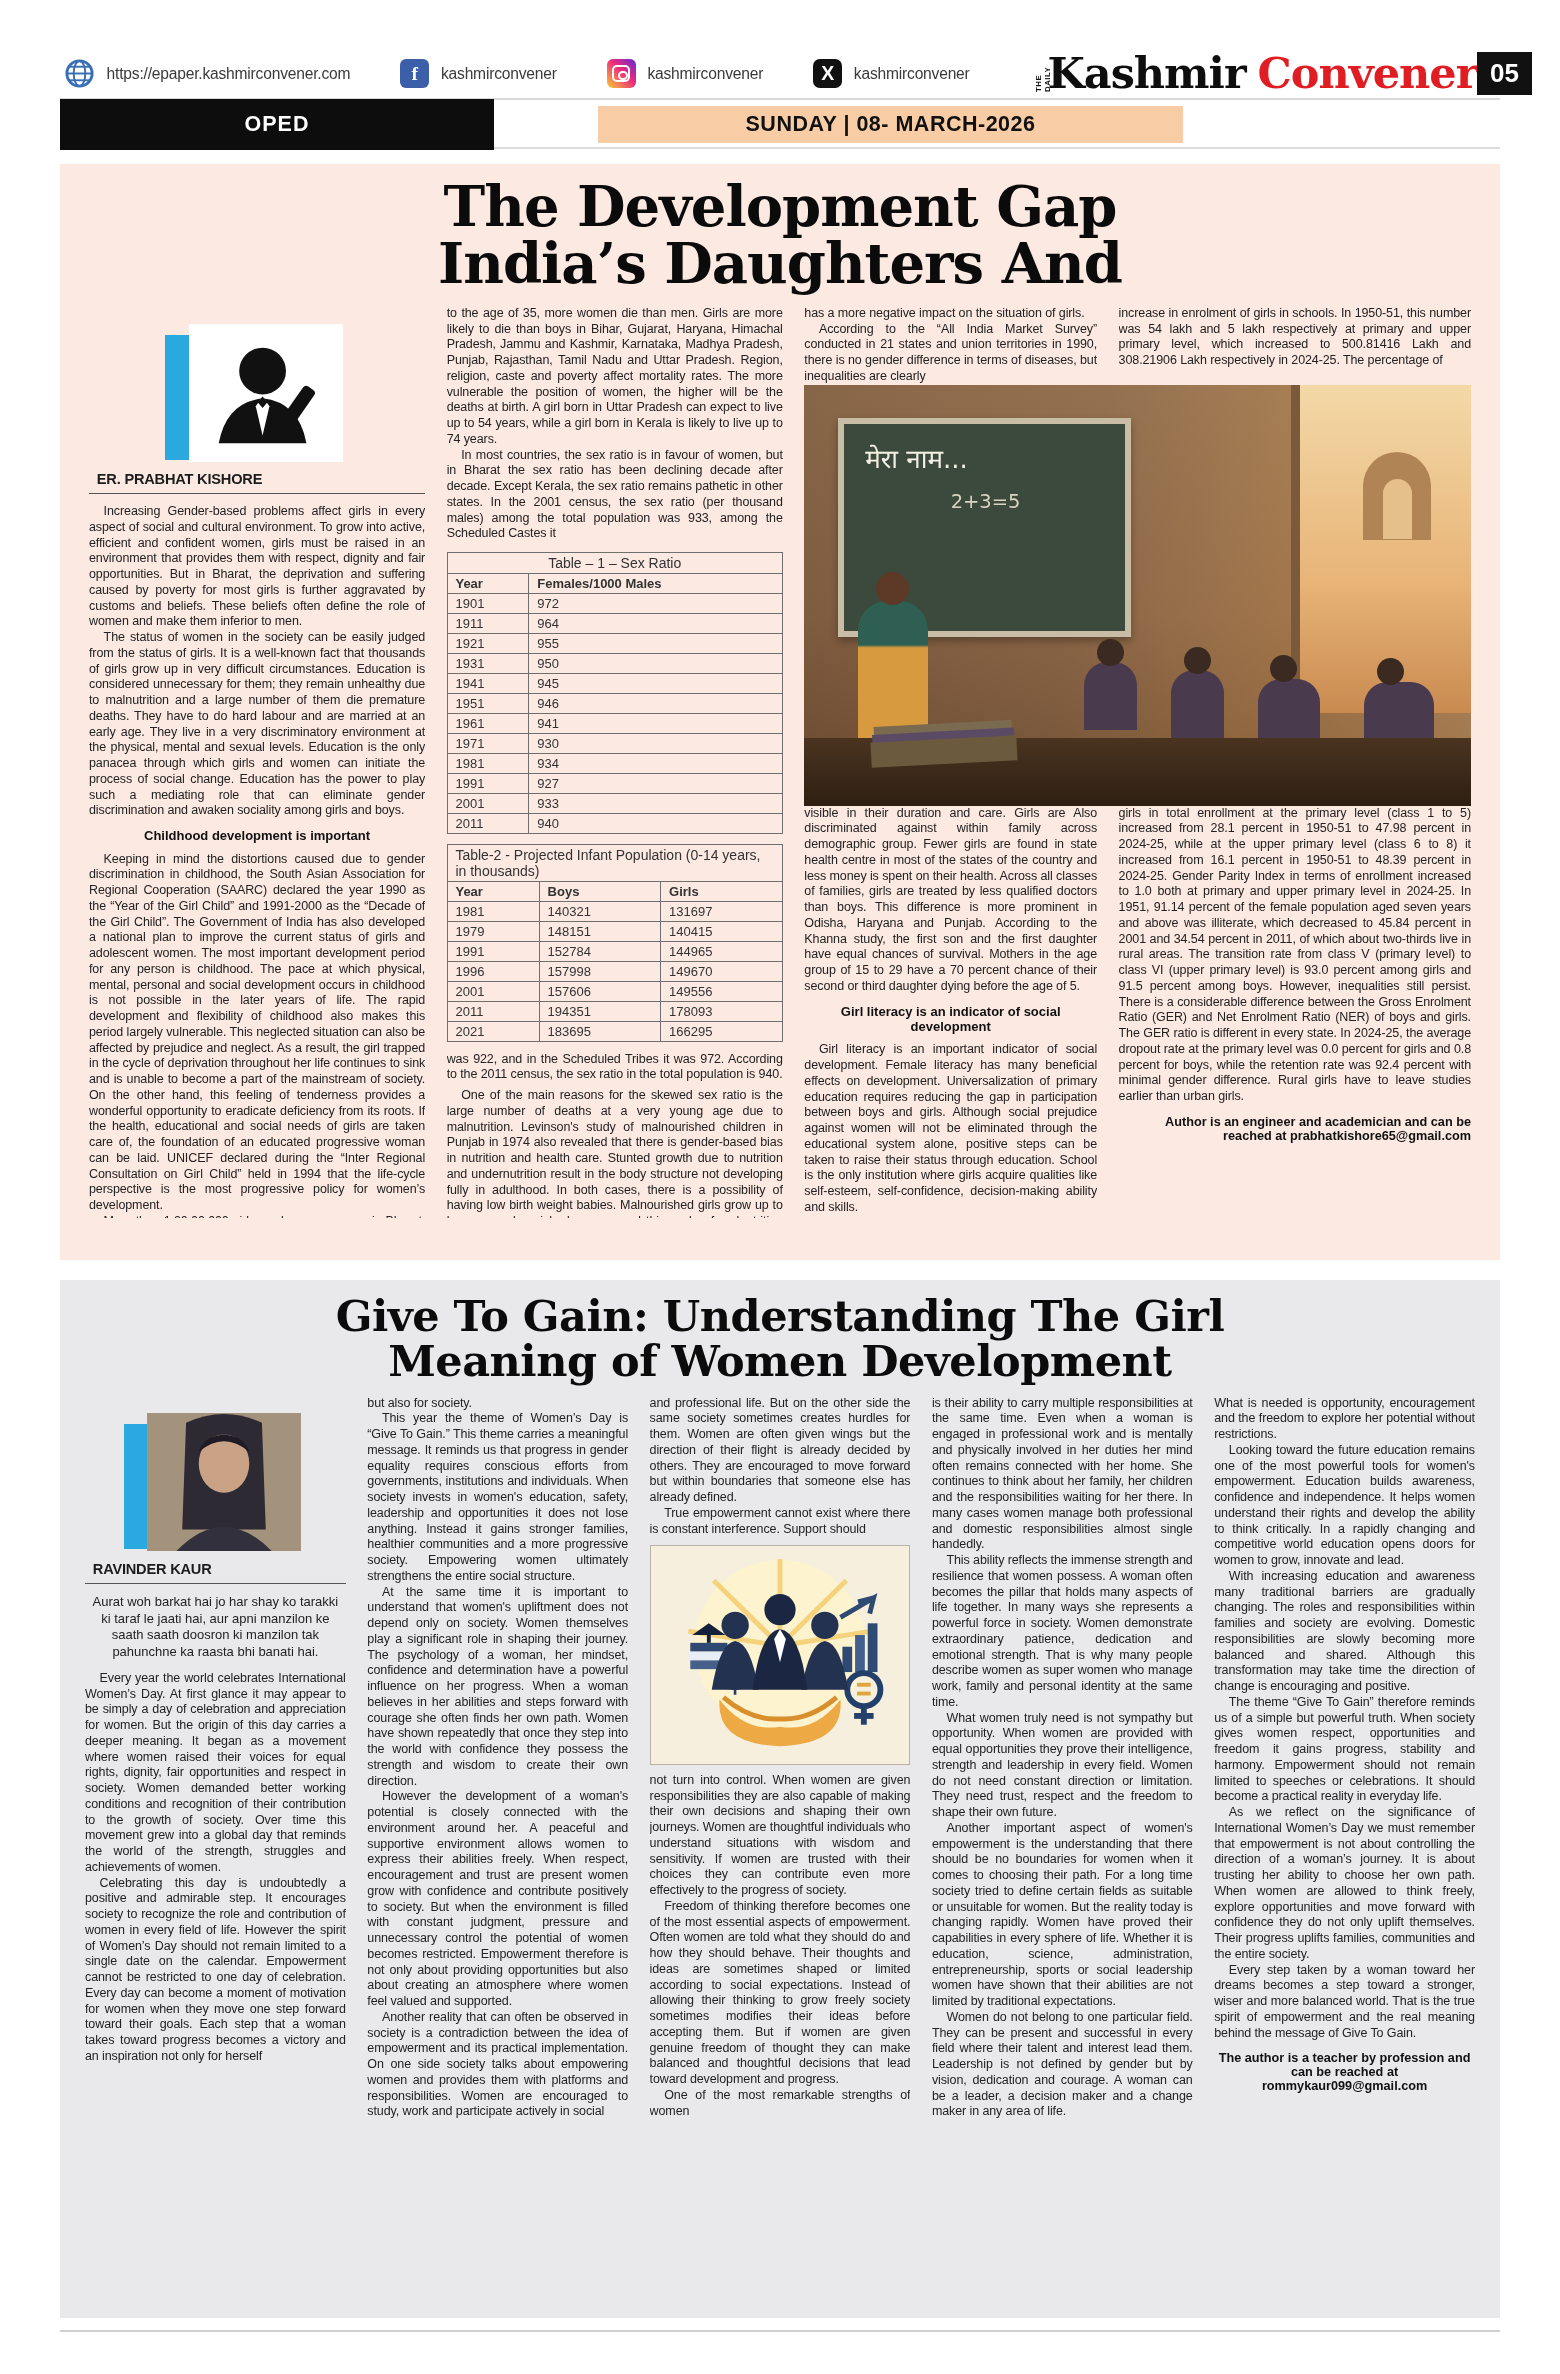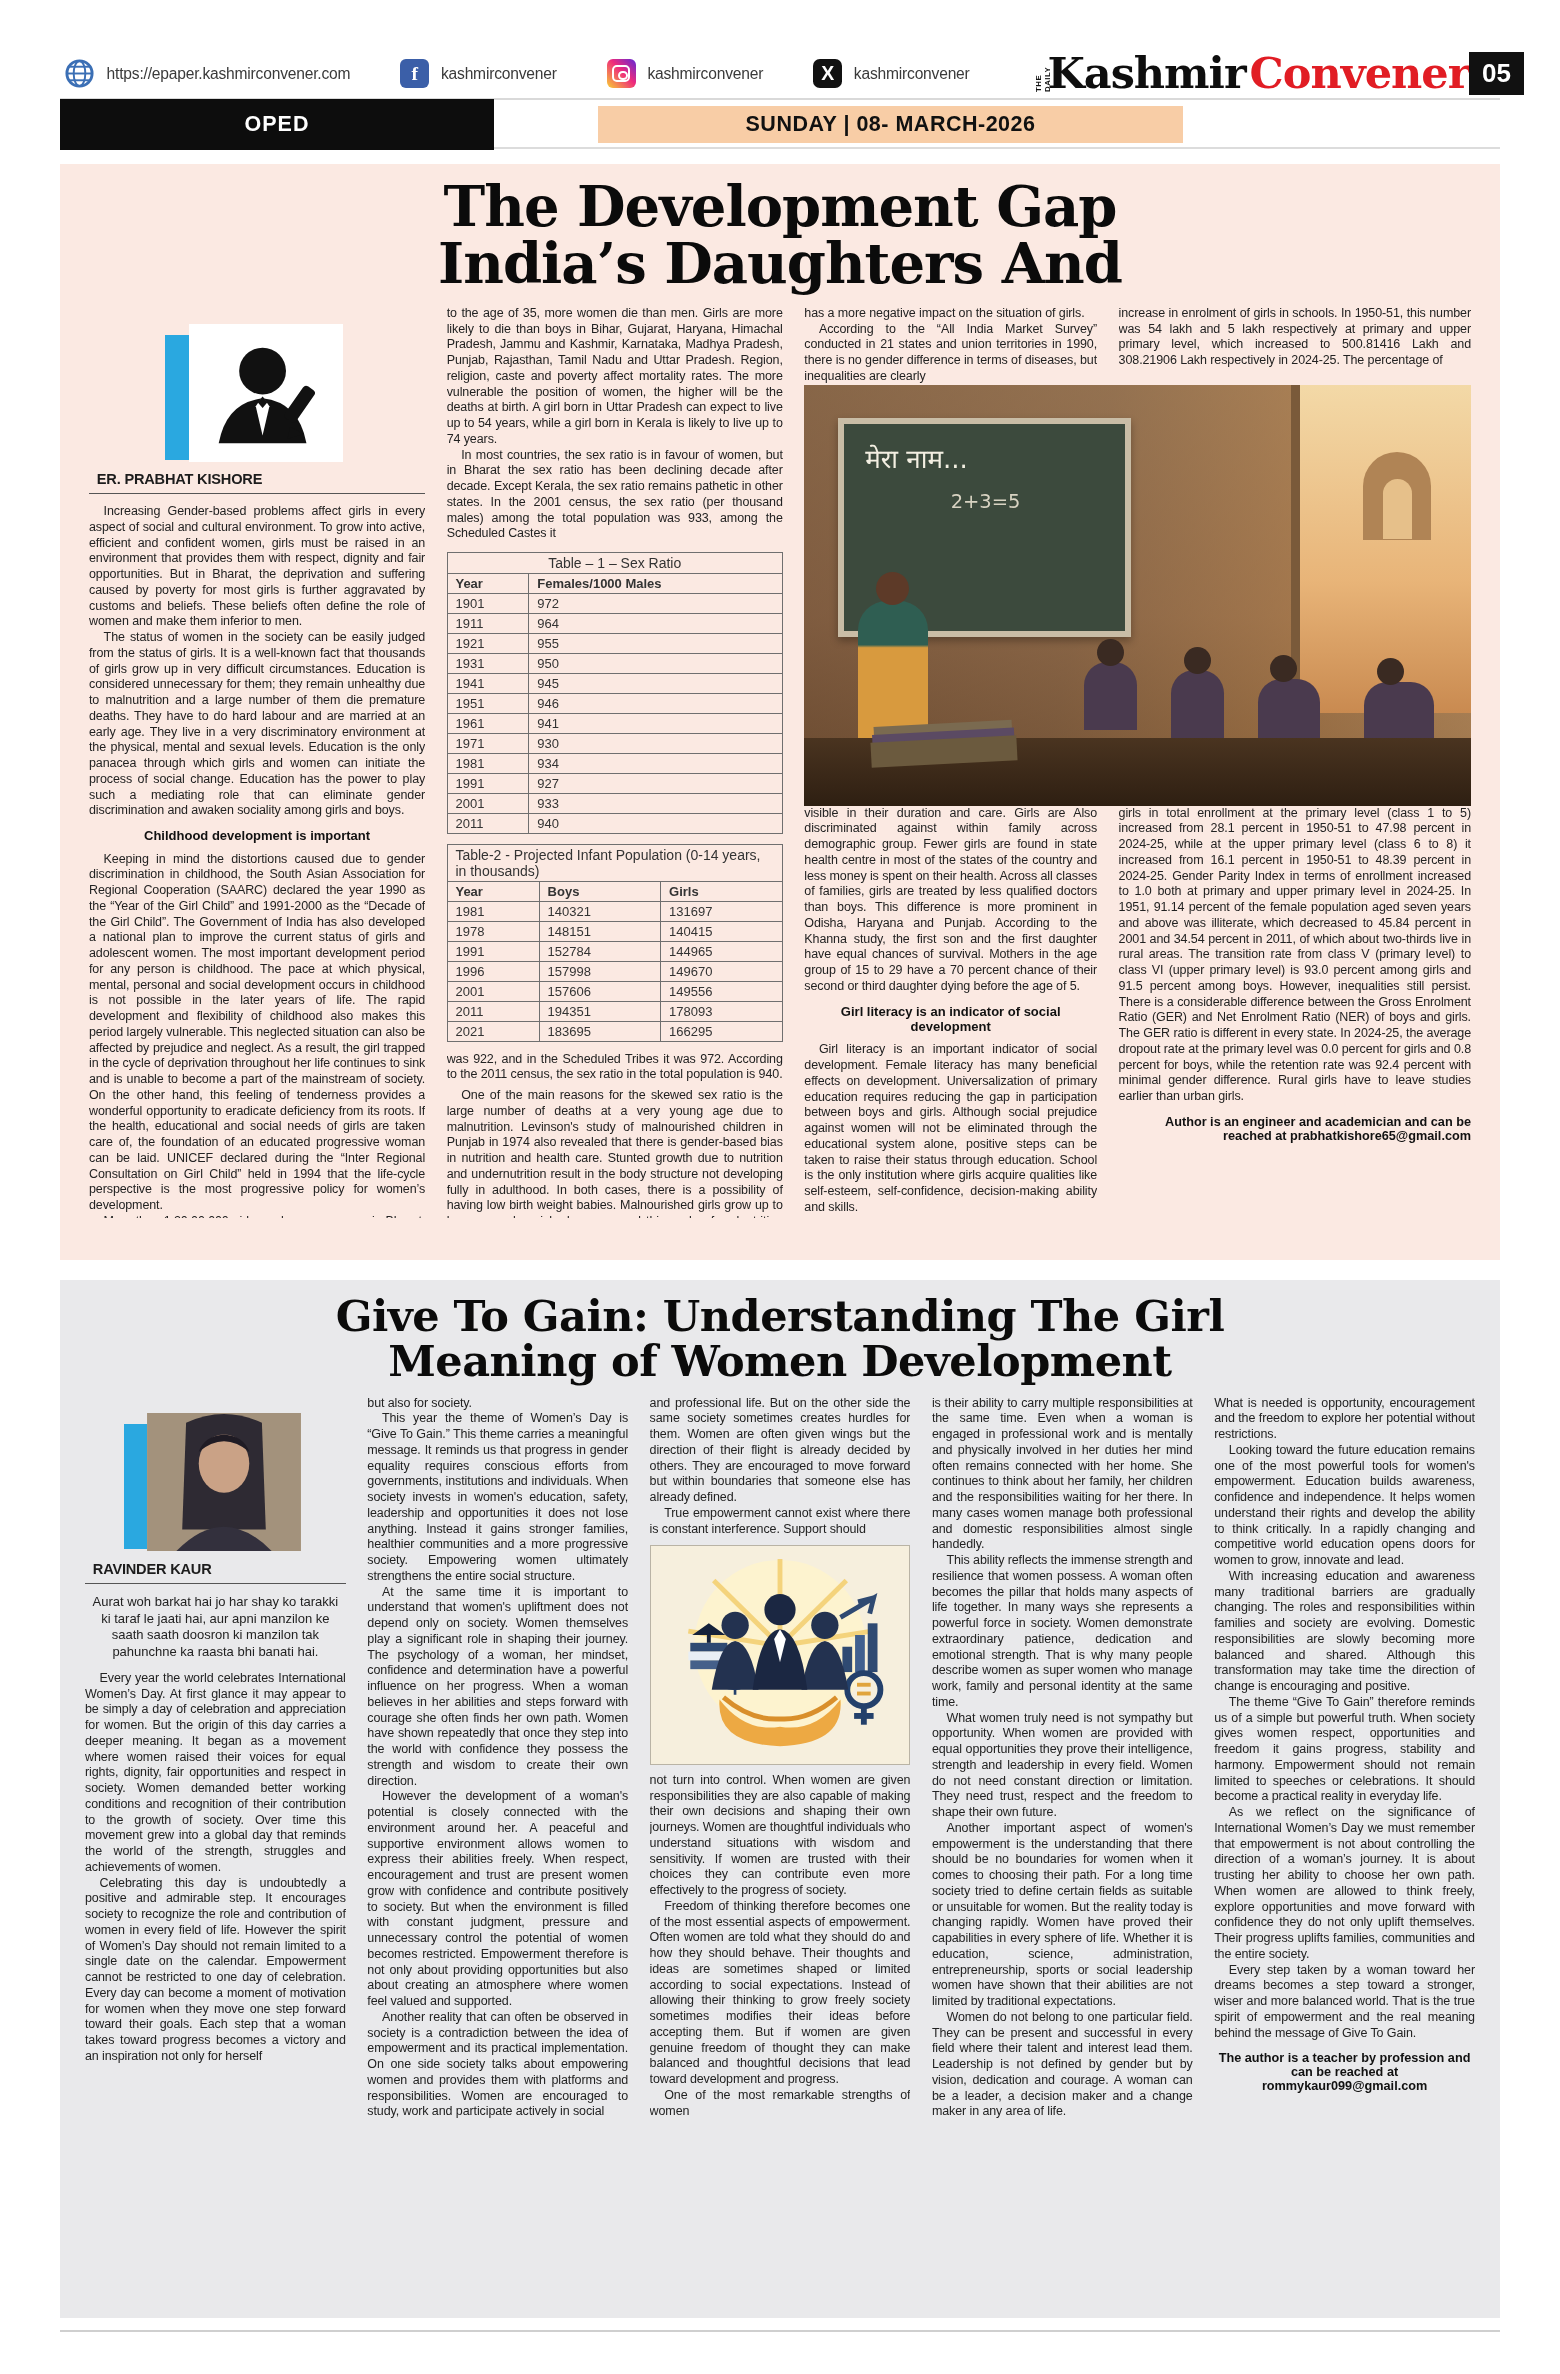--- a/index.html
+++ b/index.html
@@ -21,7 +21,7 @@
   .masthead { display:flex; align-items:baseline; margin-left:43px; }
   .mh-tag { font-size:7.8px; font-weight:bold; color:#111; transform:rotate(-90deg) translateX(2.9px); width:9.8px; letter-spacing:0.5px; }
   .mh-1 { font-family:"DejaVu Serif","Liberation Serif",serif; font-weight:bold; font-size:43px; color:#0e0e0e; letter-spacing:-1px; }
-  .mh-2 { font-family:"DejaVu Serif","Liberation Serif",serif; font-weight:bold; font-size:43px; color:#e11d24; letter-spacing:-1px; margin-left:4px; }
+  .mh-2 { font-family:"DejaVu Serif","Liberation Serif",serif; font-weight:bold; font-size:43px; color:#e11d24; letter-spacing:-1px; margin-left:12px; }
   .pageno { margin-left:auto; background:#111; color:#fff; font-weight:bold; font-size:26px; padding:5.9px 12.7px; }
 
   

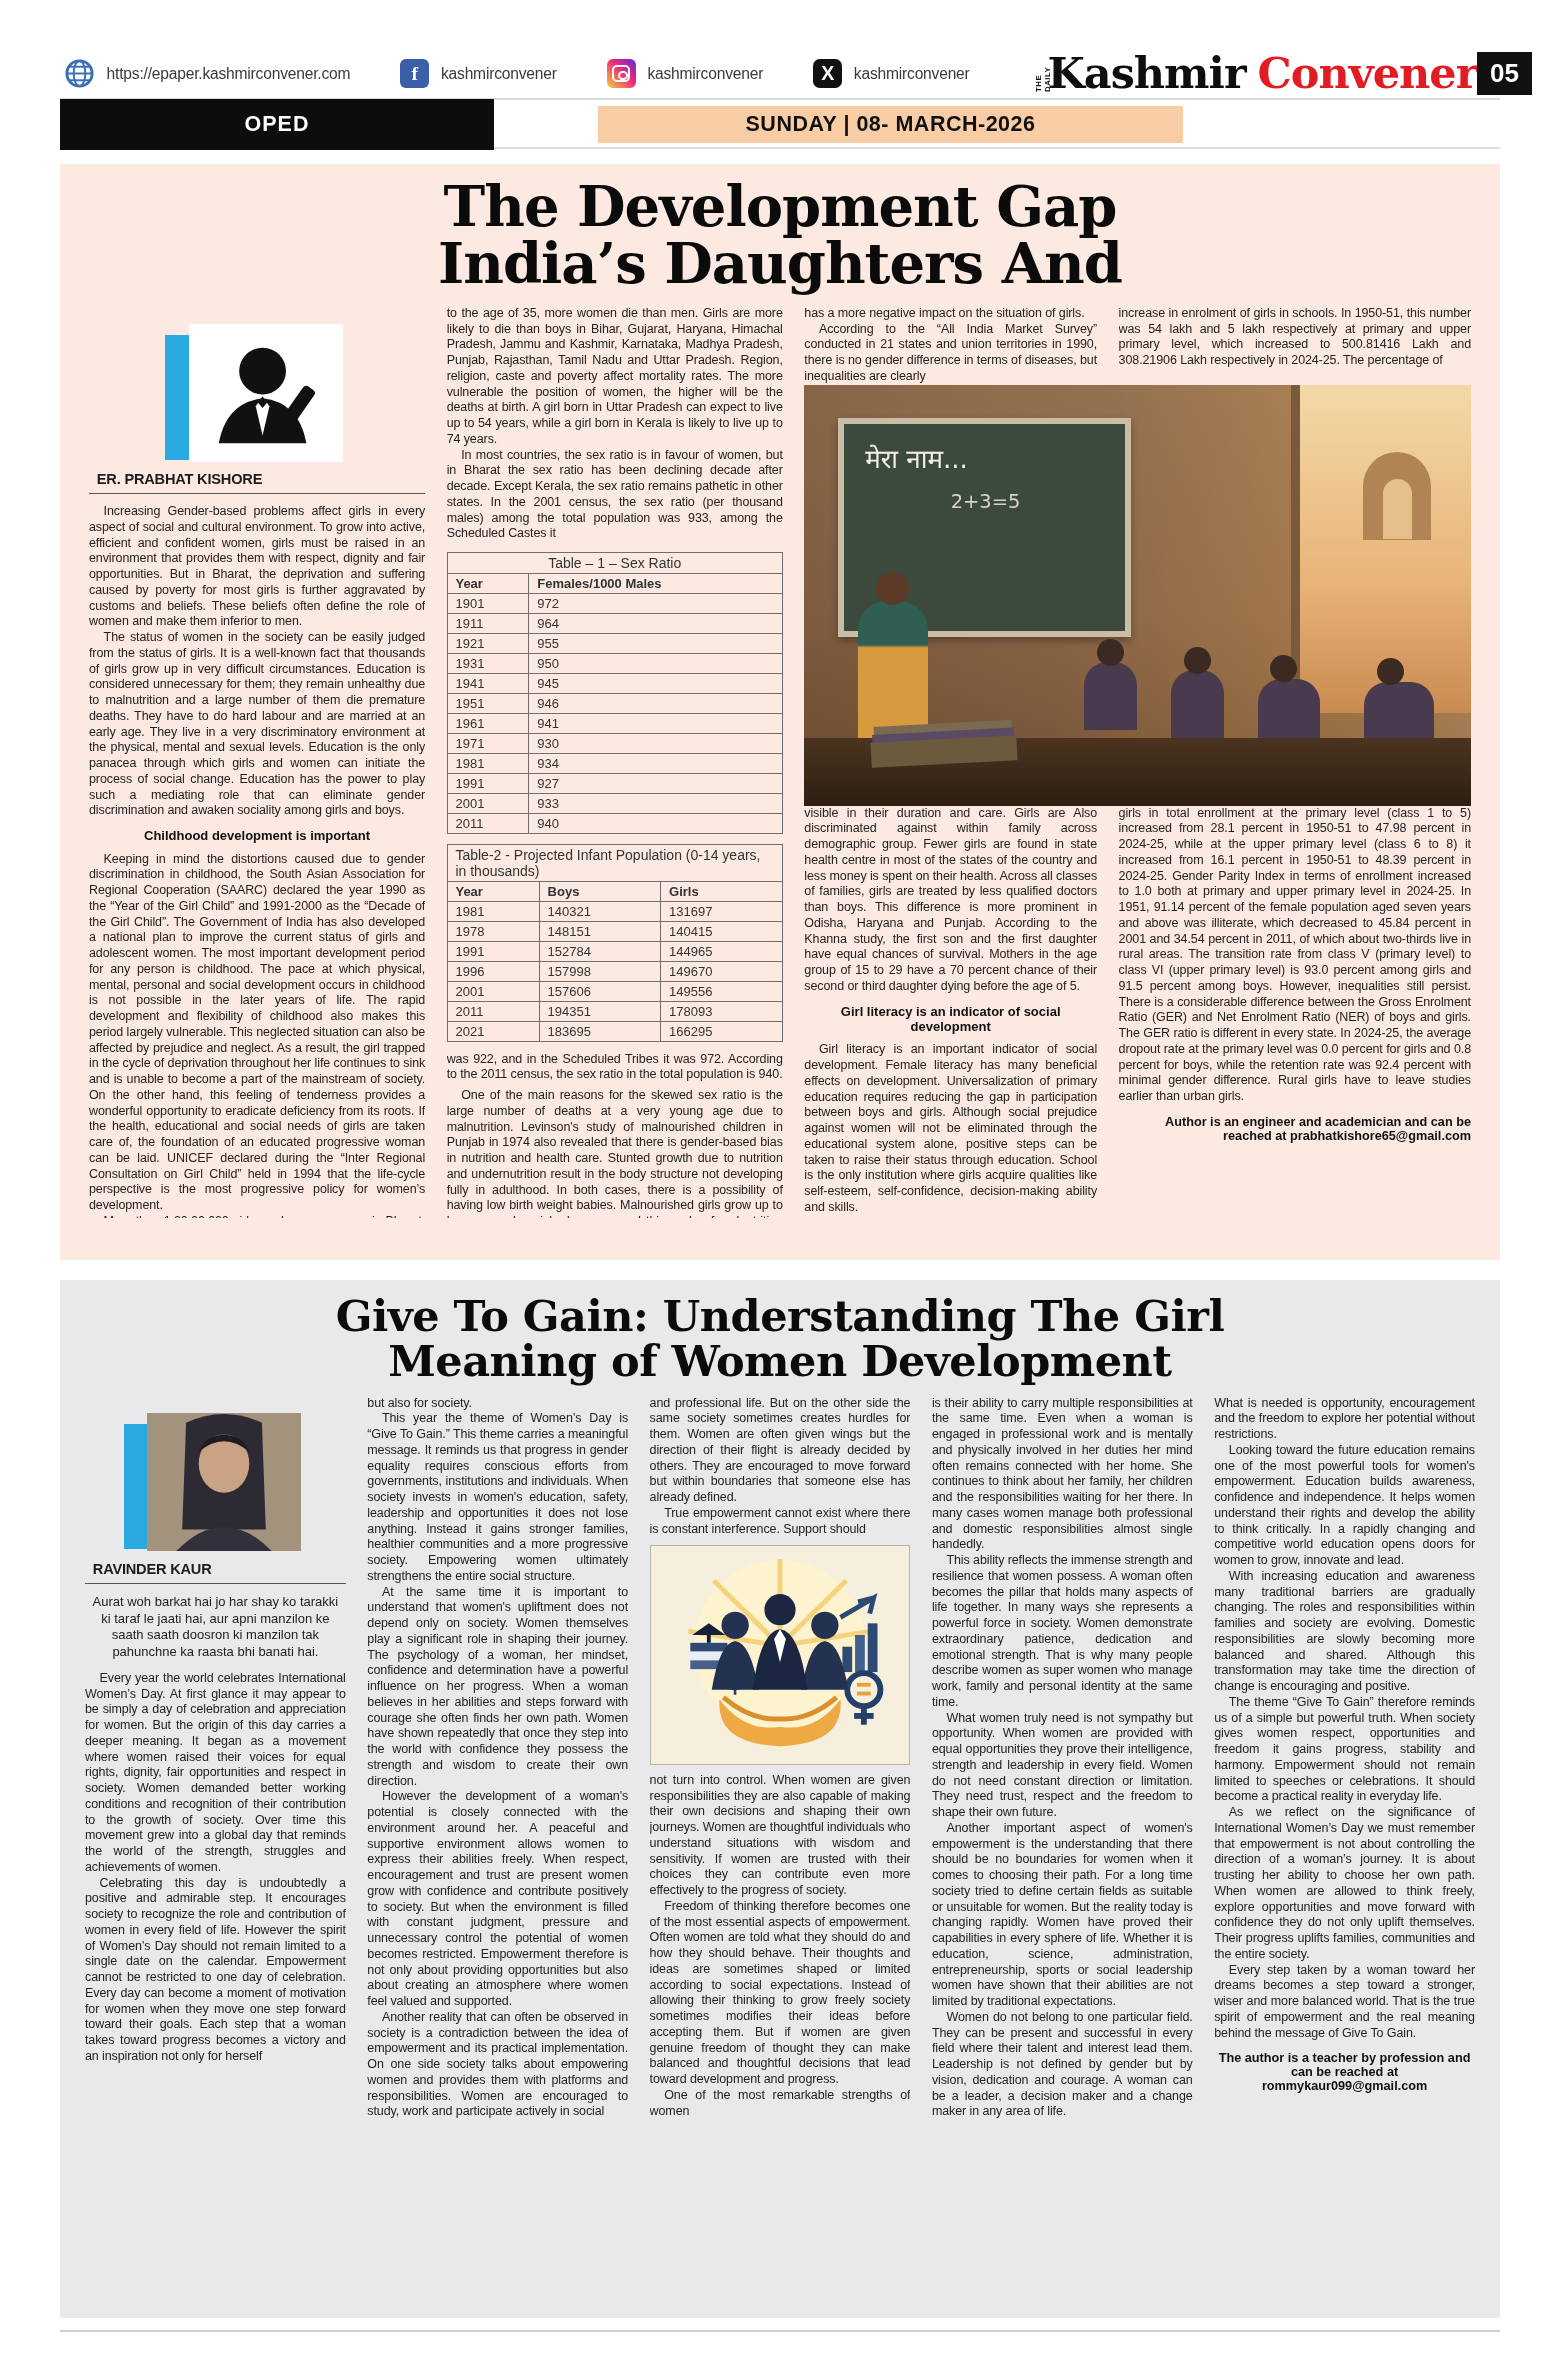--- a/index.html
+++ b/index.html
@@ -268,7 +268,7 @@
             </tr>
 
             <tr>
-              <td>1978</td>
+              <td>1979</td>
               <td>148151</td>
               <td>140415</td>
             </tr>

